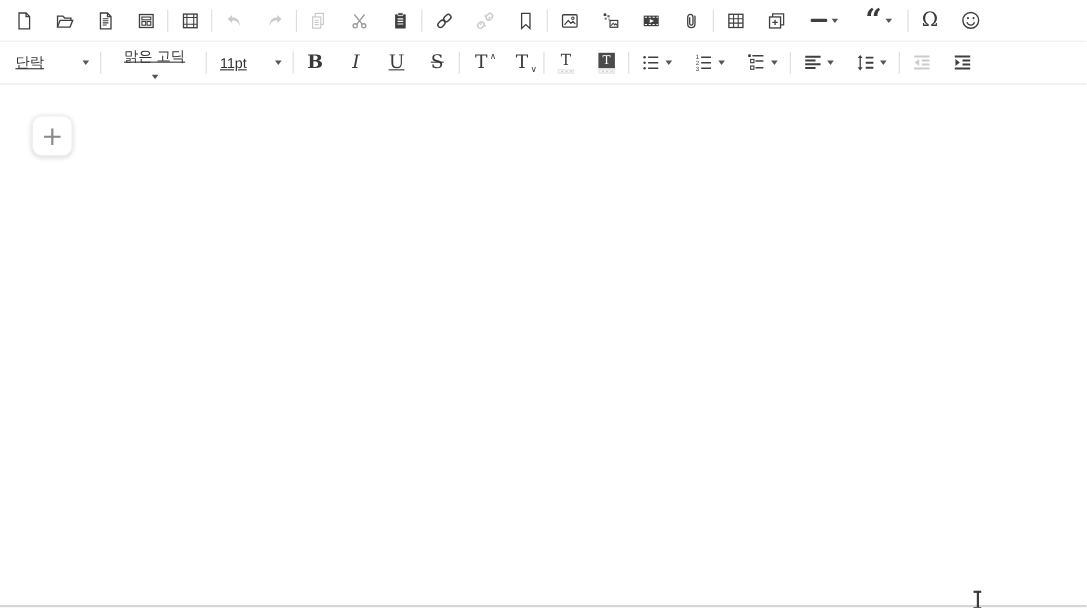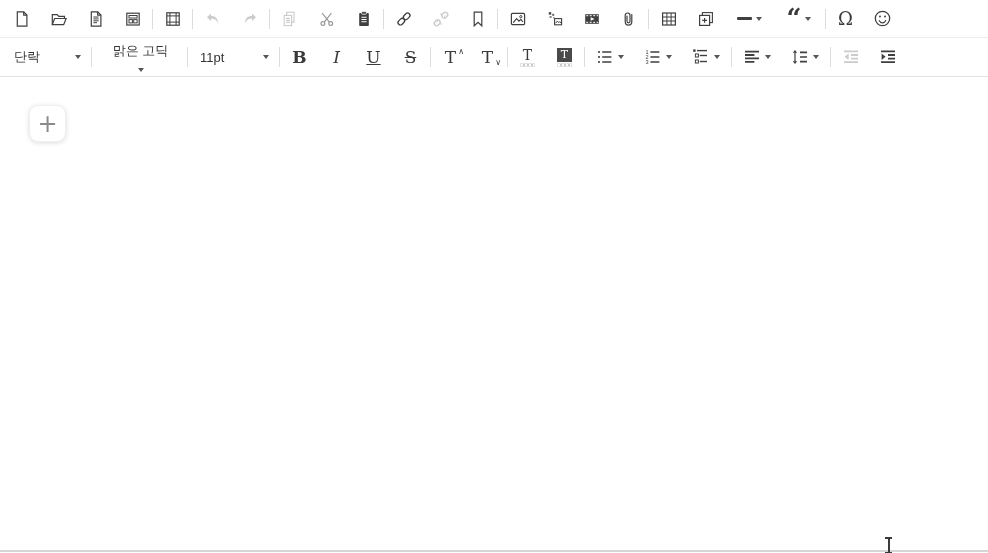--- a/index.html
+++ b/index.html
@@ -26,7 +26,7 @@
 
   
   .dd { display:flex; align-items:center; justify-content:space-between; height:30px;
-    border:none; background:transparent; cursor:pointer; padding:0 9px 0 11px; color:#333; }
+    border:none; background:transparent; cursor:pointer; padding:0 9px 0 11px; color:#333;text-decoration:underline; }
   .dd .dd-label { font-size:13px; color:#333; white-space:nowrap; }
   .dd-paragraph { width:87px; }
   .dd-font { width:93px;flex-direction:column; }

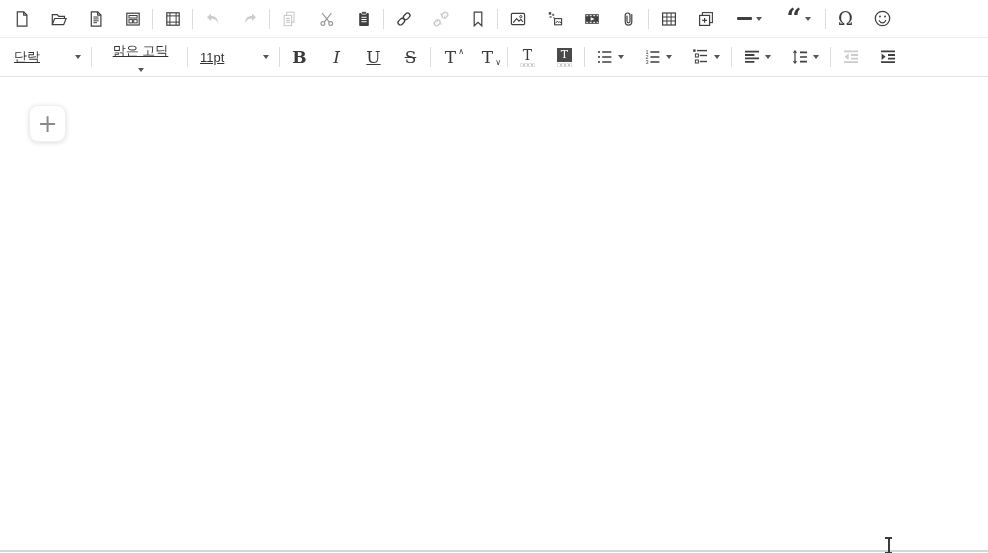--- a/index.html
+++ b/index.html
@@ -30,7 +30,7 @@
   .dd .dd-label { font-size:13px; color:#333; white-space:nowrap; }
   .dd-paragraph { width:87px; }
   .dd-font { width:93px;flex-direction:column; }
-  .dd-size { width:89px; }
+  .dd-size { width:76px; }
 
   .caret { width:0; height:0; border-left:3.5px solid transparent; border-right:3.5px solid transparent;
     border-top:4.5px solid #555; flex:none; }

